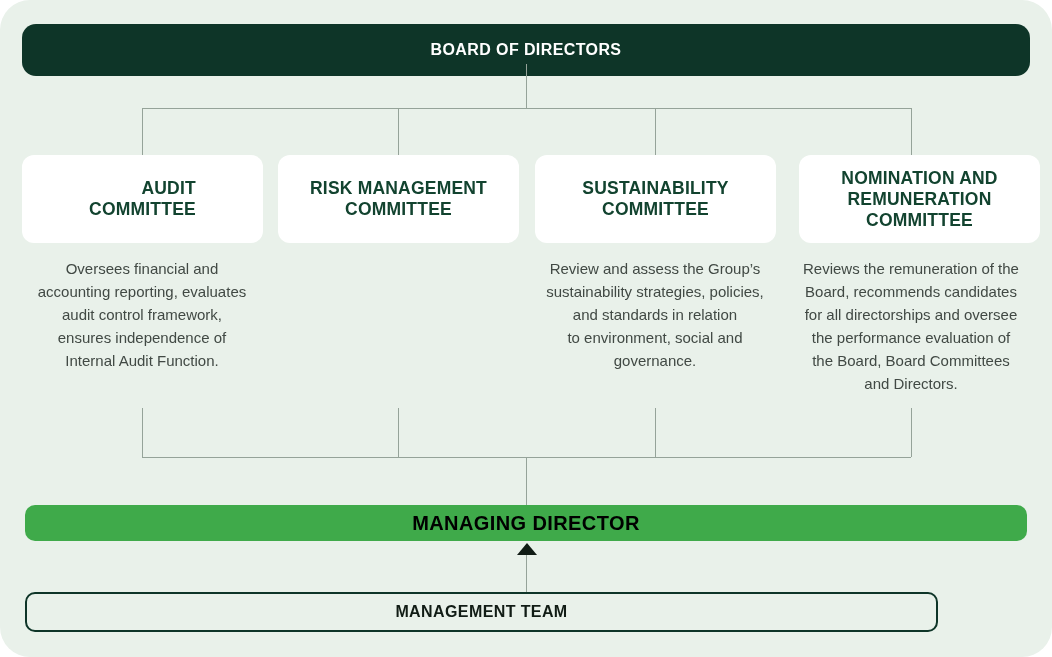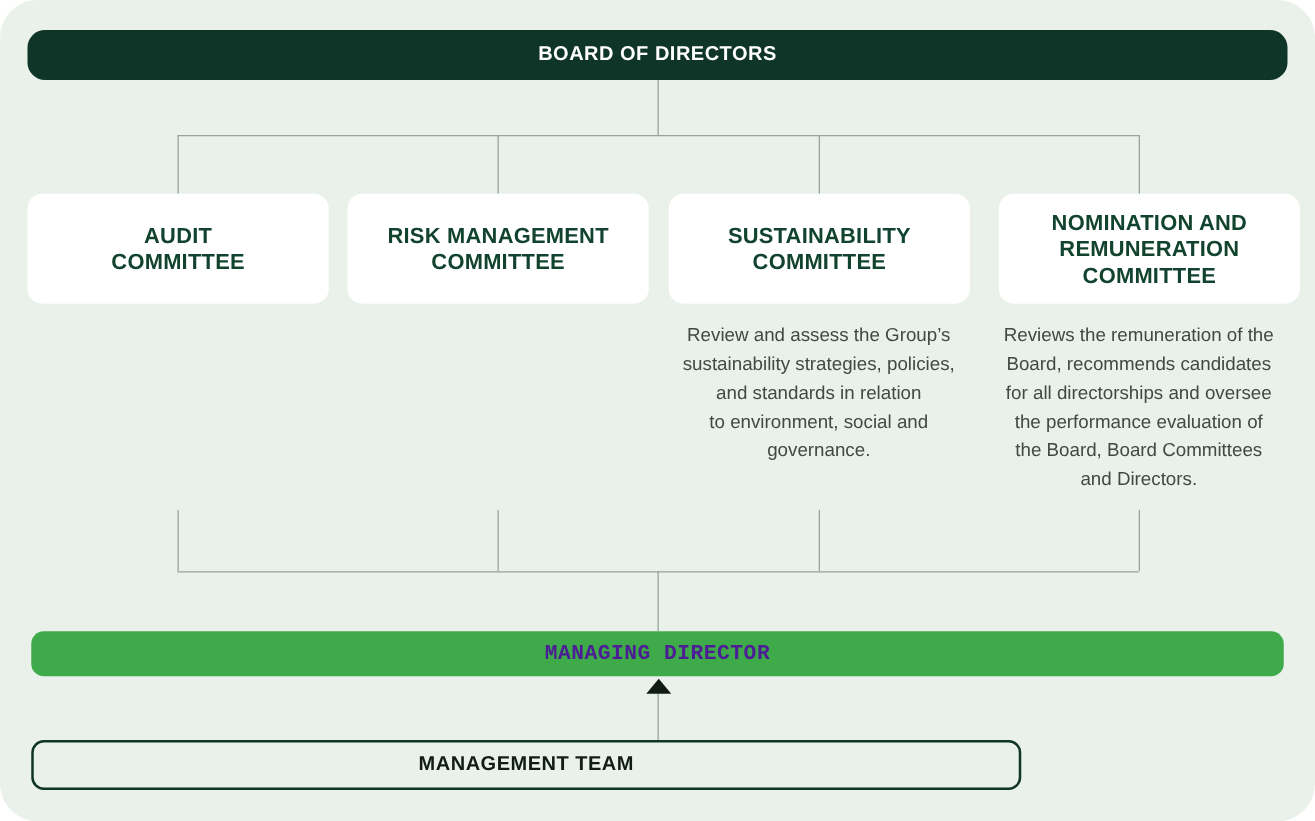--- a/index.html
+++ b/index.html
@@ -25,7 +25,7 @@
     letter-spacing: 0.4px;
   }
   .bar-board {
-    left: 22px; top: 24px; width: 1008px; height: 40px;
+    left: 22px; top: 24px; width: 1008px; height: 52px;
     background: var(--dark-green, #0e3528);
     border-radius: 14px;
     color: #ffffff; font-size: 16px;

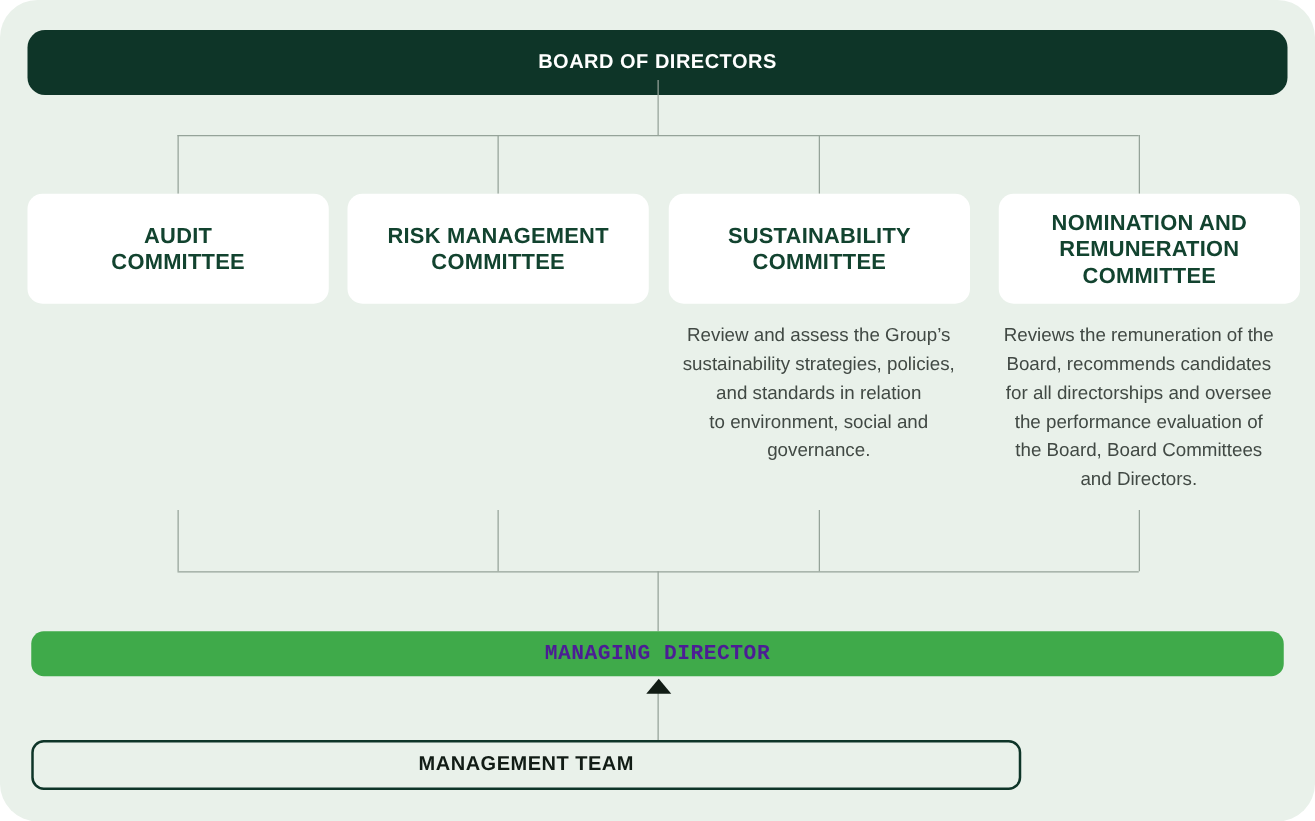--- a/index.html
+++ b/index.html
@@ -64,7 +64,7 @@
     color: var(--body-text, #414944);
     white-space: pre;
   }
-  .c0 { left: 22px; }
+  .c0 { left: 22px; text-align: right; }
   .c1 { left: 278px; }
   .c2 { left: 535px; justify-content: center; }
   .c3 { left: 799px; }

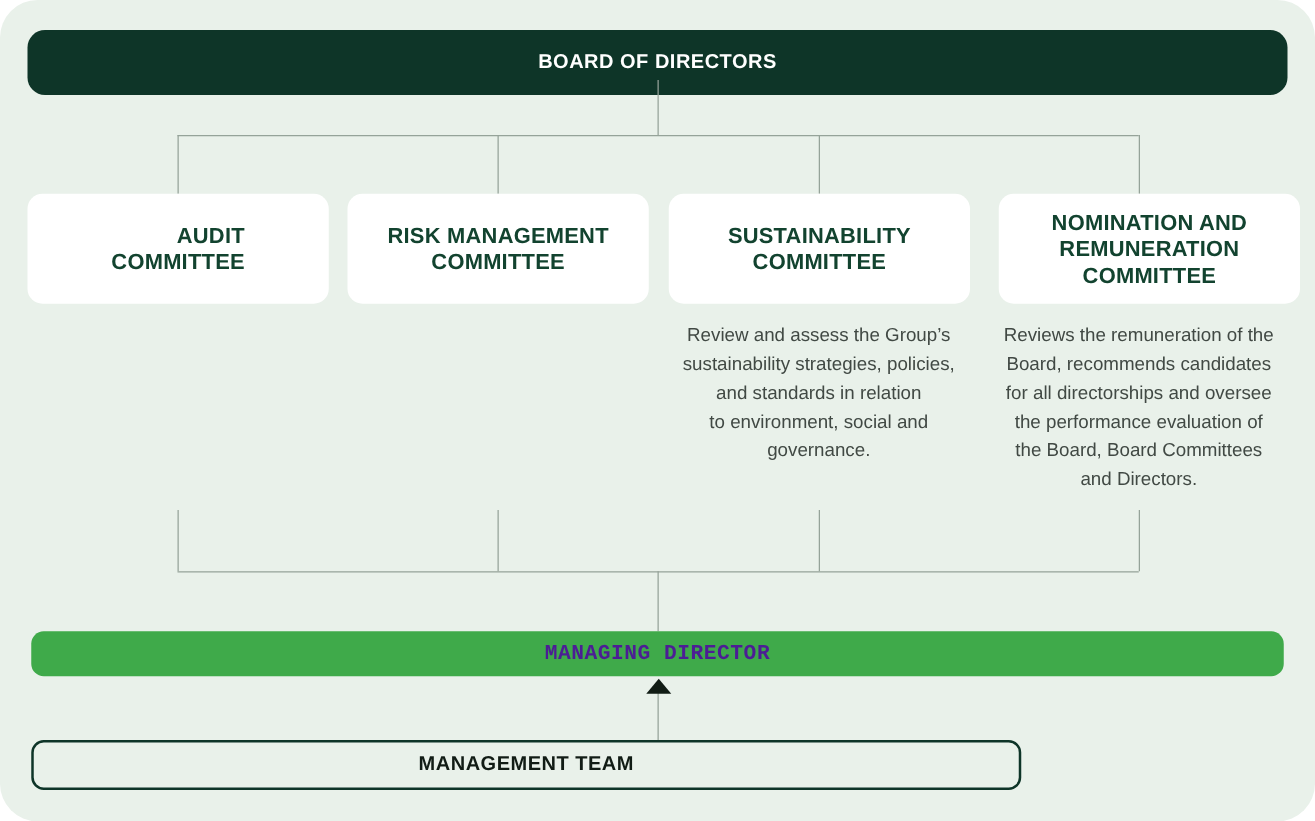--- a/index.html
+++ b/index.html
@@ -134,6 +134,11 @@
 COMMITTEE</div>
   </div>
 
+  <div class="committee-desc d0">Oversees financial and
+accounting reporting, evaluates
+audit control framework,
+ensures independence of
+Internal Audit Function.</div>
   <div class="committee-desc d3">Reviews the remuneration of the
 Board, recommends candidates
 for all directorships and oversee

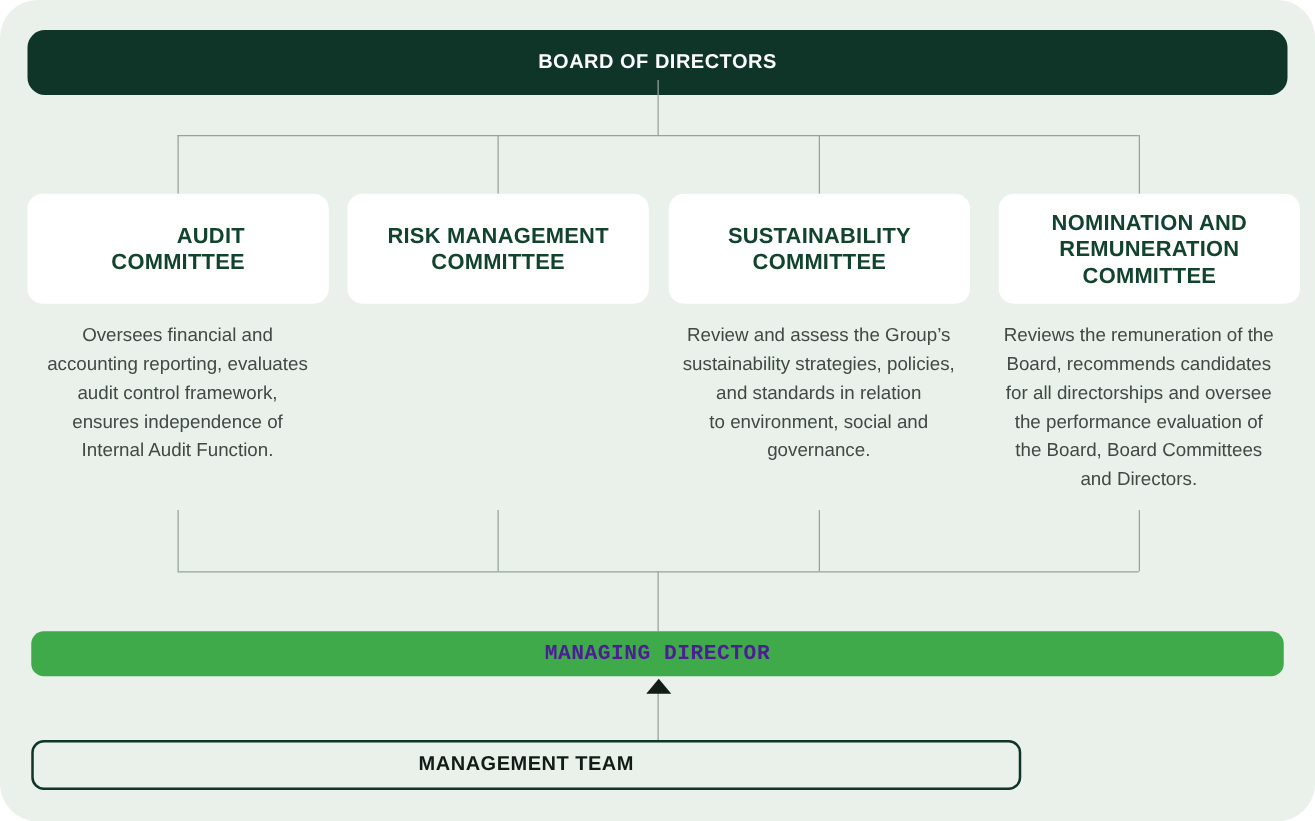--- a/index.html
+++ b/index.html
@@ -34,7 +34,7 @@
     left: 25px; top: 505px; width: 1002px; height: 36px;
     background: var(--mid-green, #3faa4a);
     border-radius: 10px;
-    color: #4c1d95; font-size: 17px; font-family: Liberation Mono, monospace;
+    color: #000000; font-size: 20px;
   }
   .bar-mt {
     left: 25px; top: 592px; width: 792px; height: 40px;

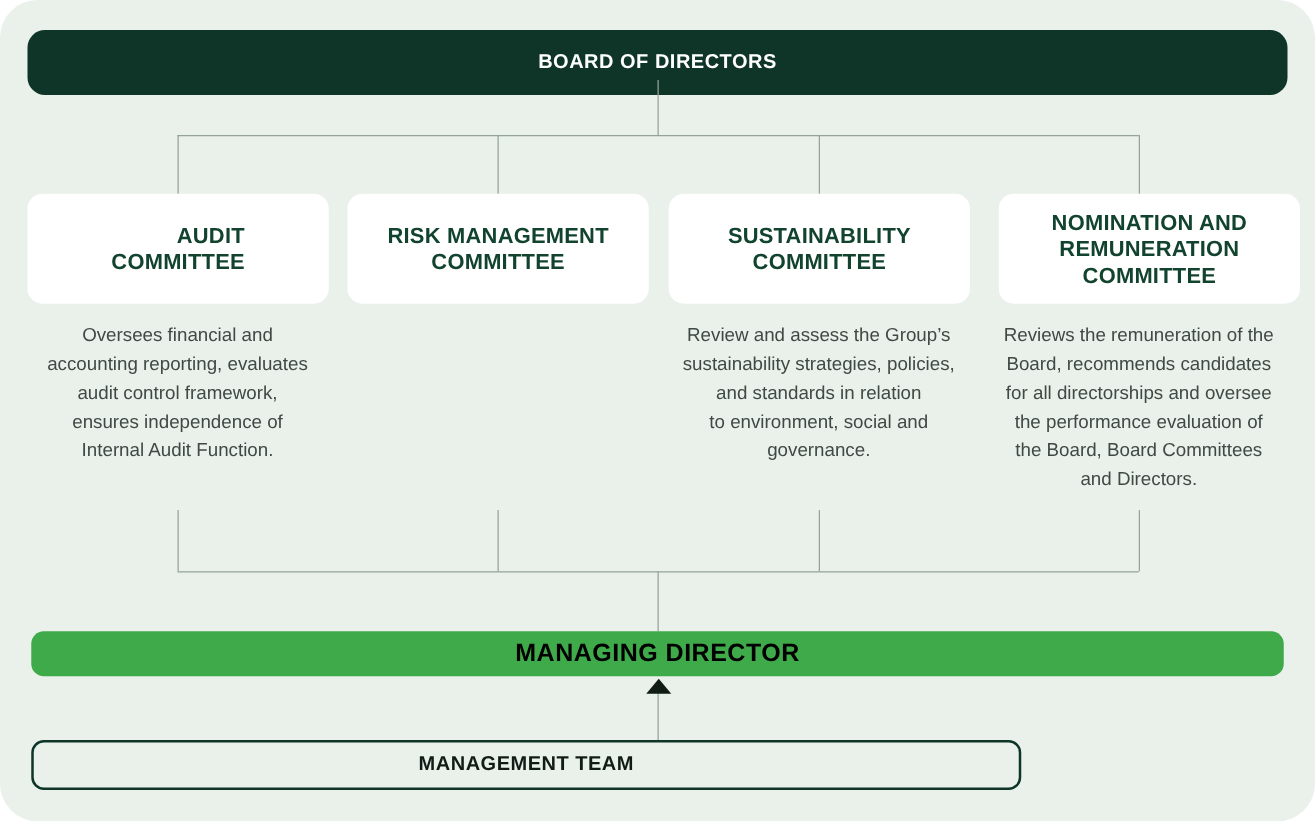--- a/index.html
+++ b/index.html
@@ -37,7 +37,7 @@
     color: #000000; font-size: 20px;
   }
   .bar-mt {
-    left: 25px; top: 592px; width: 792px; height: 40px;
+    left: 25px; top: 592px; width: 913px; height: 40px;
     background: transparent;
     border: 2px solid var(--dark-green, #0e3528);
     border-radius: 10px;

